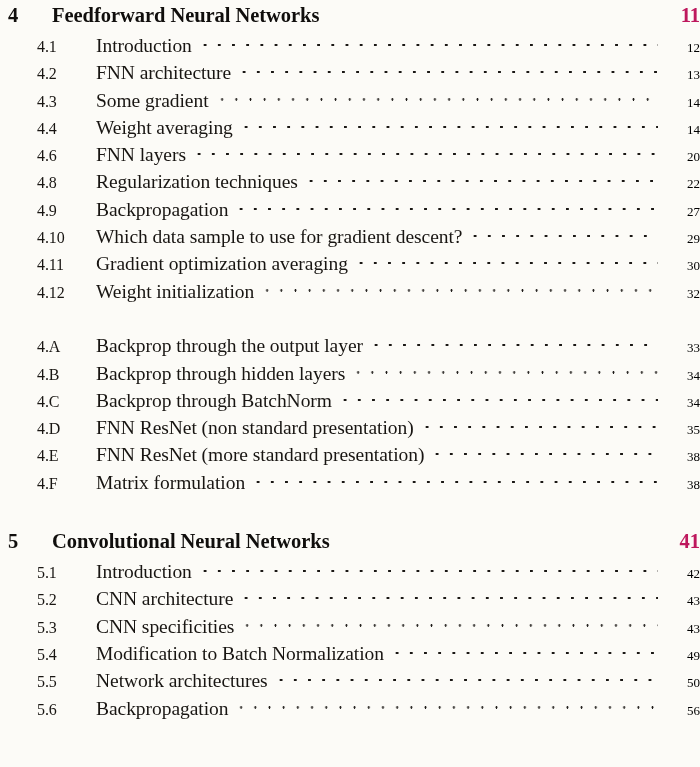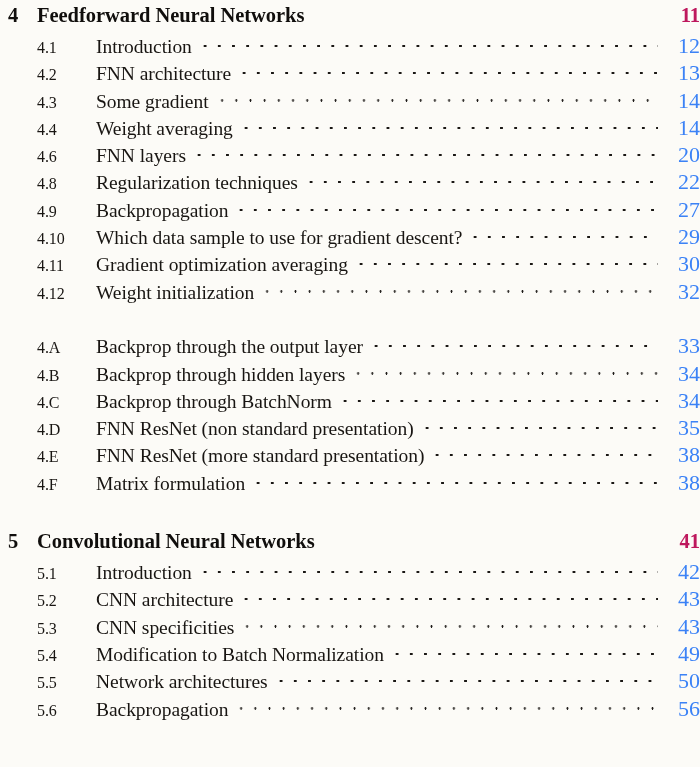--- a/index.html
+++ b/index.html
@@ -105,7 +105,7 @@
   
   
   .chapter .num   { margin-left: 8px;  width: 29px; }
-  .chapter .title { margin-left: 0; }
+  .chapter .title { margin-left: 15px; }
 
   
   .section .num   { margin-left: 37px; width: 43px; }

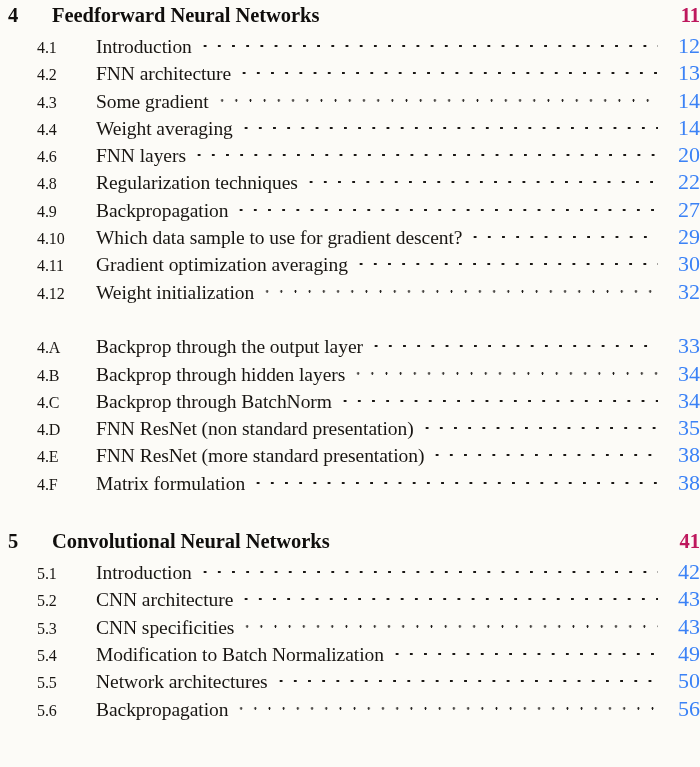--- a/index.html
+++ b/index.html
@@ -72,8 +72,8 @@
     flex: 0 0 auto;
     width: 34px;
     text-align: right;
-    font-size: 22px;
-    color: #3b82f6;
+    font-size: 13px;
+    color: #000000;
     padding-left: 8px;
   }
 

